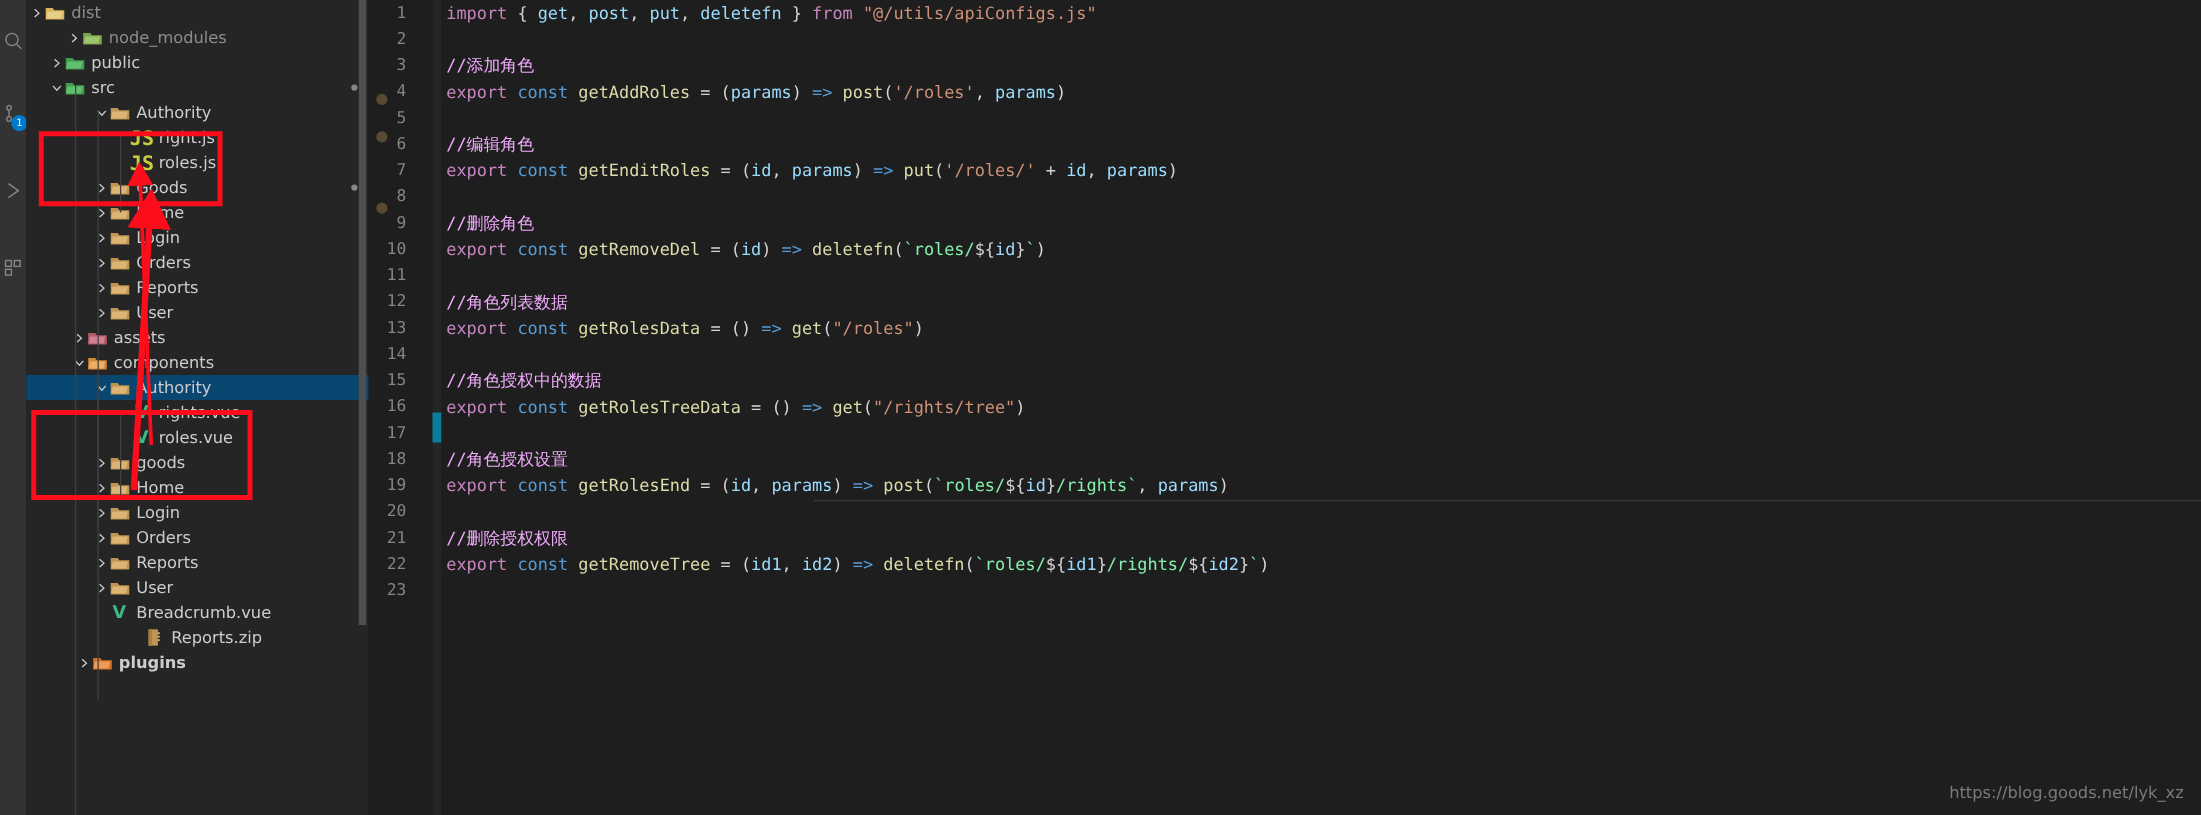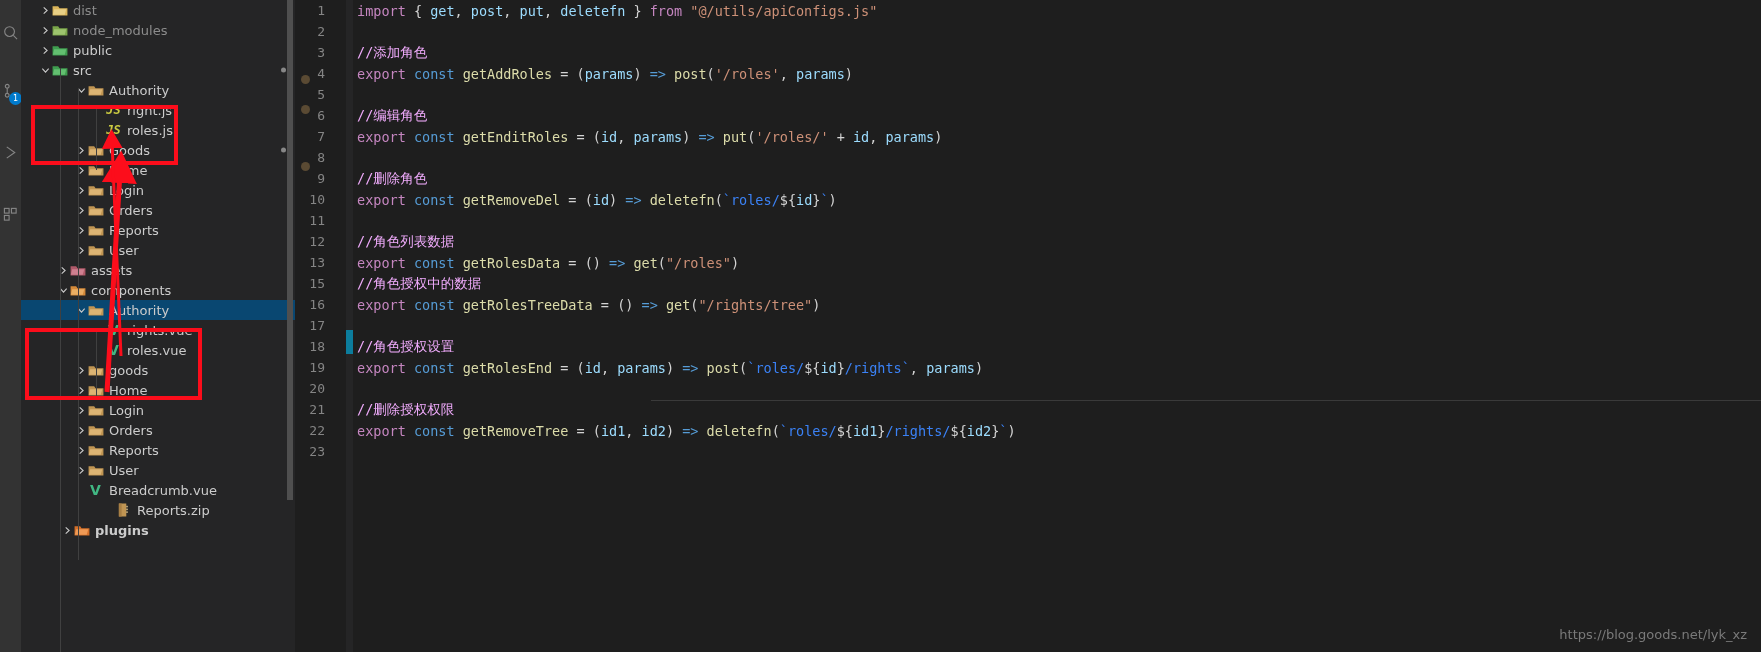--- a/index.html
+++ b/index.html
@@ -146,7 +146,7 @@
 
   <div class="sidebar">
     <div class="tree" id="tree">
-        <div class="row dim" style="padding-left:18px;">
+        <div class="row dim" style="padding-left:2px;">
           <span class="twisty">
             <svg width="9" height="9" viewBox="0 0 10 10" fill="none" stroke="#cccccc" stroke-width="1.2">
               <path d="M3 1.5 L6.8 5 L3 8.5"></path>

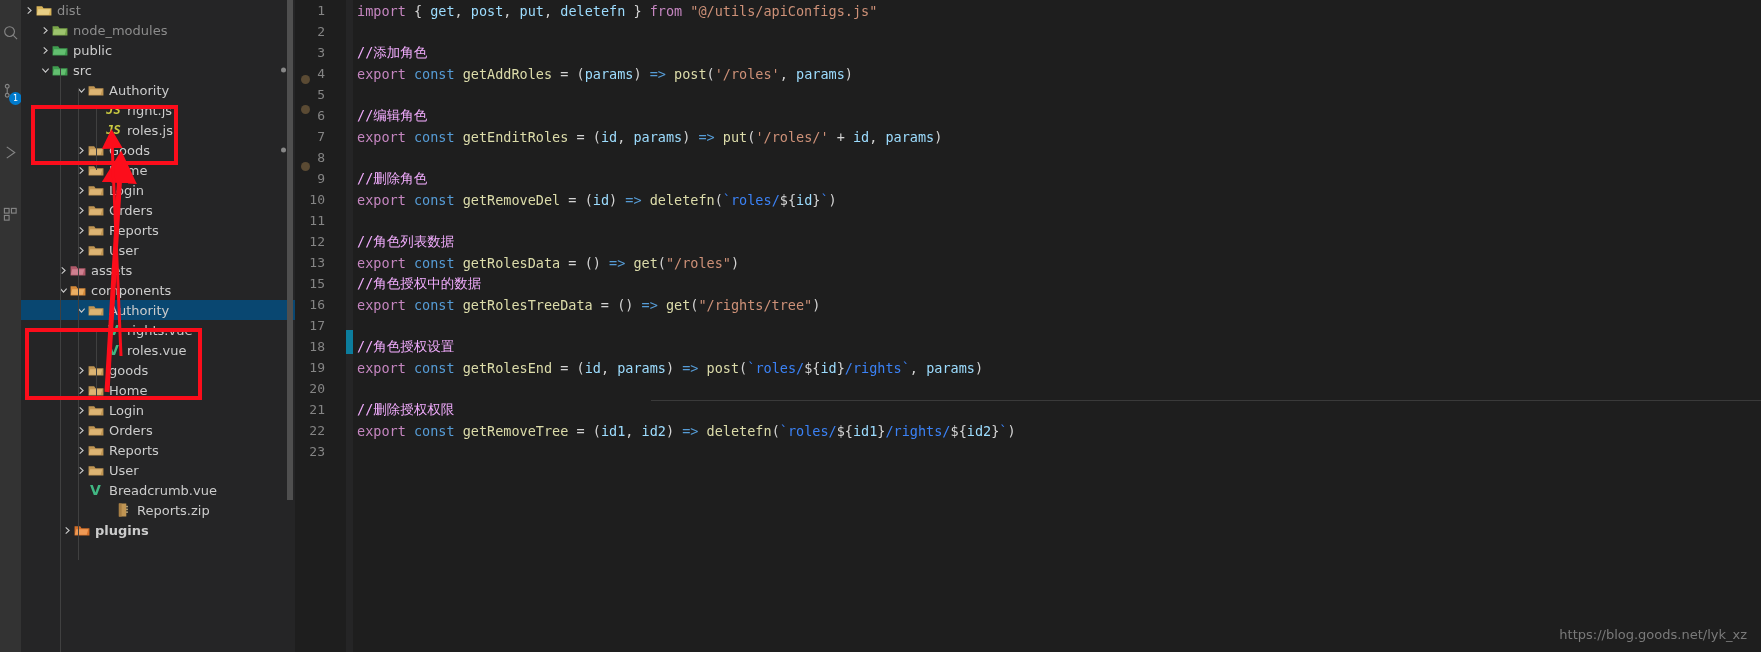--- a/index.html
+++ b/index.html
@@ -160,7 +160,7 @@
           </span>
           <span class="label">dist</span>
         </div>
-        <div class="row dim" style="padding-left:18px;">
+        <div class="row dim" style="padding-left:32px;">
           <span class="twisty">
             <svg width="9" height="9" viewBox="0 0 10 10" fill="none" stroke="#cccccc" stroke-width="1.2">
               <path d="M3 1.5 L6.8 5 L3 8.5"></path>

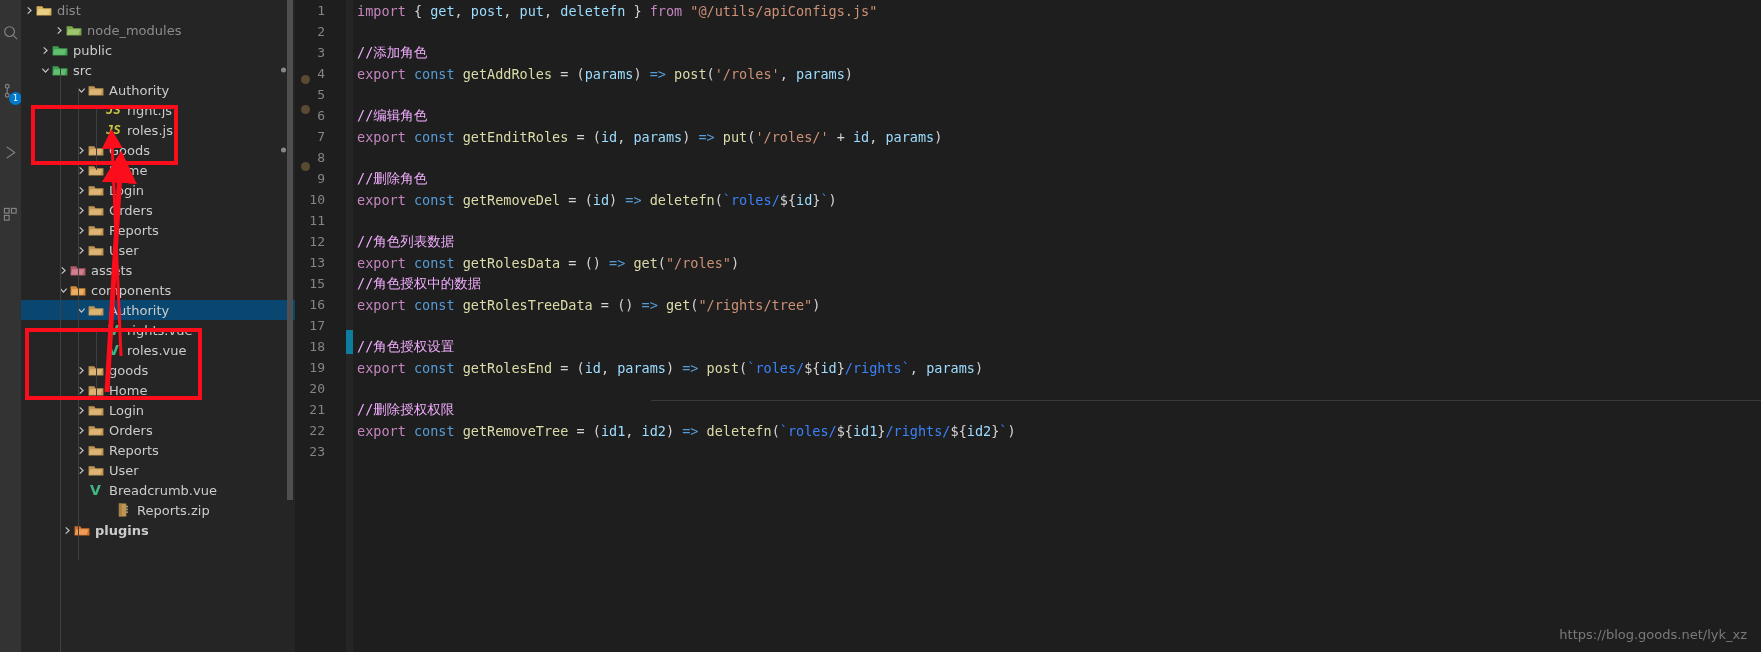--- a/index.html
+++ b/index.html
@@ -49,7 +49,7 @@
   }
   .row .label{overflow:hidden;text-overflow:ellipsis;}
   .row.dim .label{color:#8c8c8c;}
-  .js-badge{color:#cbcb41;font-size:12px;font-weight:bold;font-family:"DejaVu Sans Mono","Liberation Mono",monospace;font-style:italic;}
+  .js-badge{color:#cbcb41;font-size:16px;font-weight:bold;font-family:"DejaVu Sans Mono","Liberation Mono",monospace;}
   .vue-badge{color:#41b883;font-size:14px;font-weight:bold;font-family:"DejaVu Sans","Liberation Sans",sans-serif;line-height:1;}
 
   

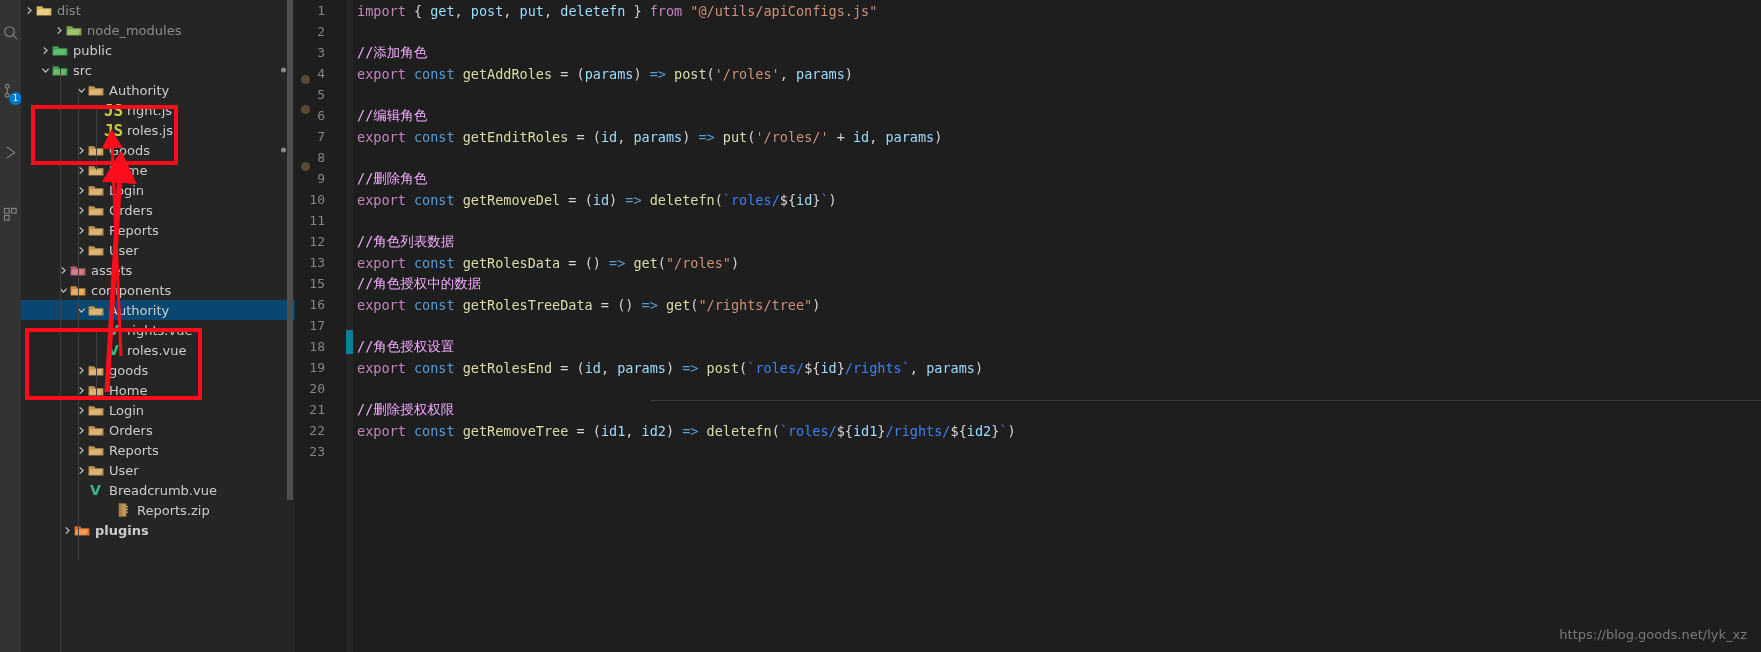--- a/index.html
+++ b/index.html
@@ -95,7 +95,7 @@
   .t-cmt{color:#f0abfc;}     
   .t-pun{color:#d4d4d4;}     
   .t-arrow{color:#569cd6;}
-  .t-tpl{color:#3b82f6;}
+  .t-tpl{color:#86efac;}
   .t-tplexp{color:#d4d4d4;}
 
   

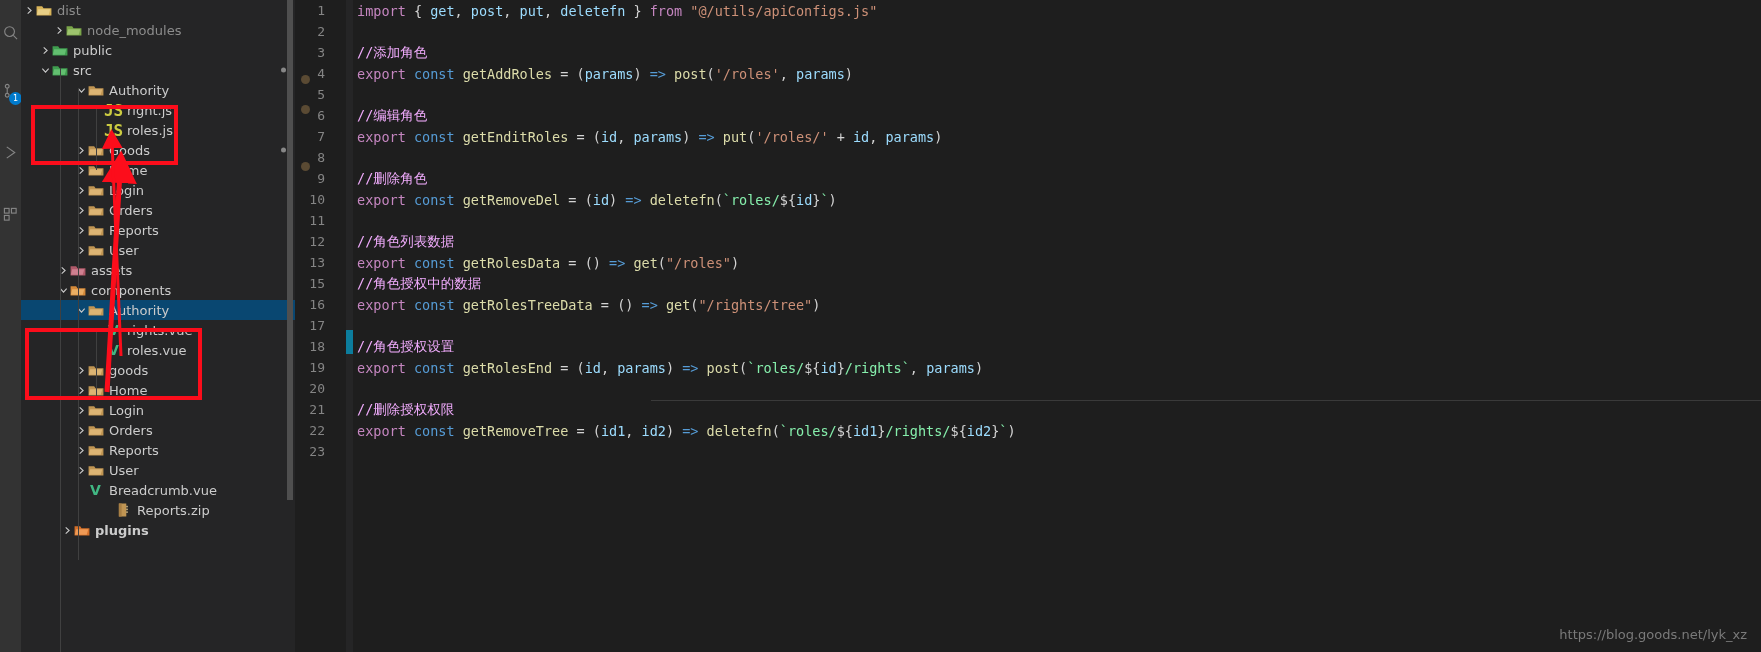--- a/index.html
+++ b/index.html
@@ -520,6 +520,7 @@
         <div class="cline"><span class="lnum">11</span><span class="ctext"></span></div>
         <div class="cline"><span class="lnum">12</span><span class="ctext"><span class="t-cmt">//角色列表数据</span></span></div>
         <div class="cline"><span class="lnum">13</span><span class="ctext"><span class="t-kw">export </span><span class="t-kw2">const </span><span class="t-fn">getRolesData</span><span class="t-pun"> = </span><span class="t-pun">() </span><span class="t-arrow">=&gt; </span><span class="t-fn">get</span><span class="t-pun">(</span><span class="t-str">"/roles"</span><span class="t-pun">)</span></span></div>
+        <div class="cline"><span class="lnum">14</span><span class="ctext"></span></div>
         <div class="cline"><span class="lnum">15</span><span class="ctext"><span class="t-cmt">//角色授权中的数据</span></span></div>
         <div class="cline"><span class="lnum">16</span><span class="ctext"><span class="t-kw">export </span><span class="t-kw2">const </span><span class="t-fn">getRolesTreeData</span><span class="t-pun"> = </span><span class="t-pun">() </span><span class="t-arrow">=&gt; </span><span class="t-fn">get</span><span class="t-pun">(</span><span class="t-str">"/rights/tree"</span><span class="t-pun">)</span></span></div>
         <div class="cline"><span class="lnum">17</span><span class="ctext"></span></div>

